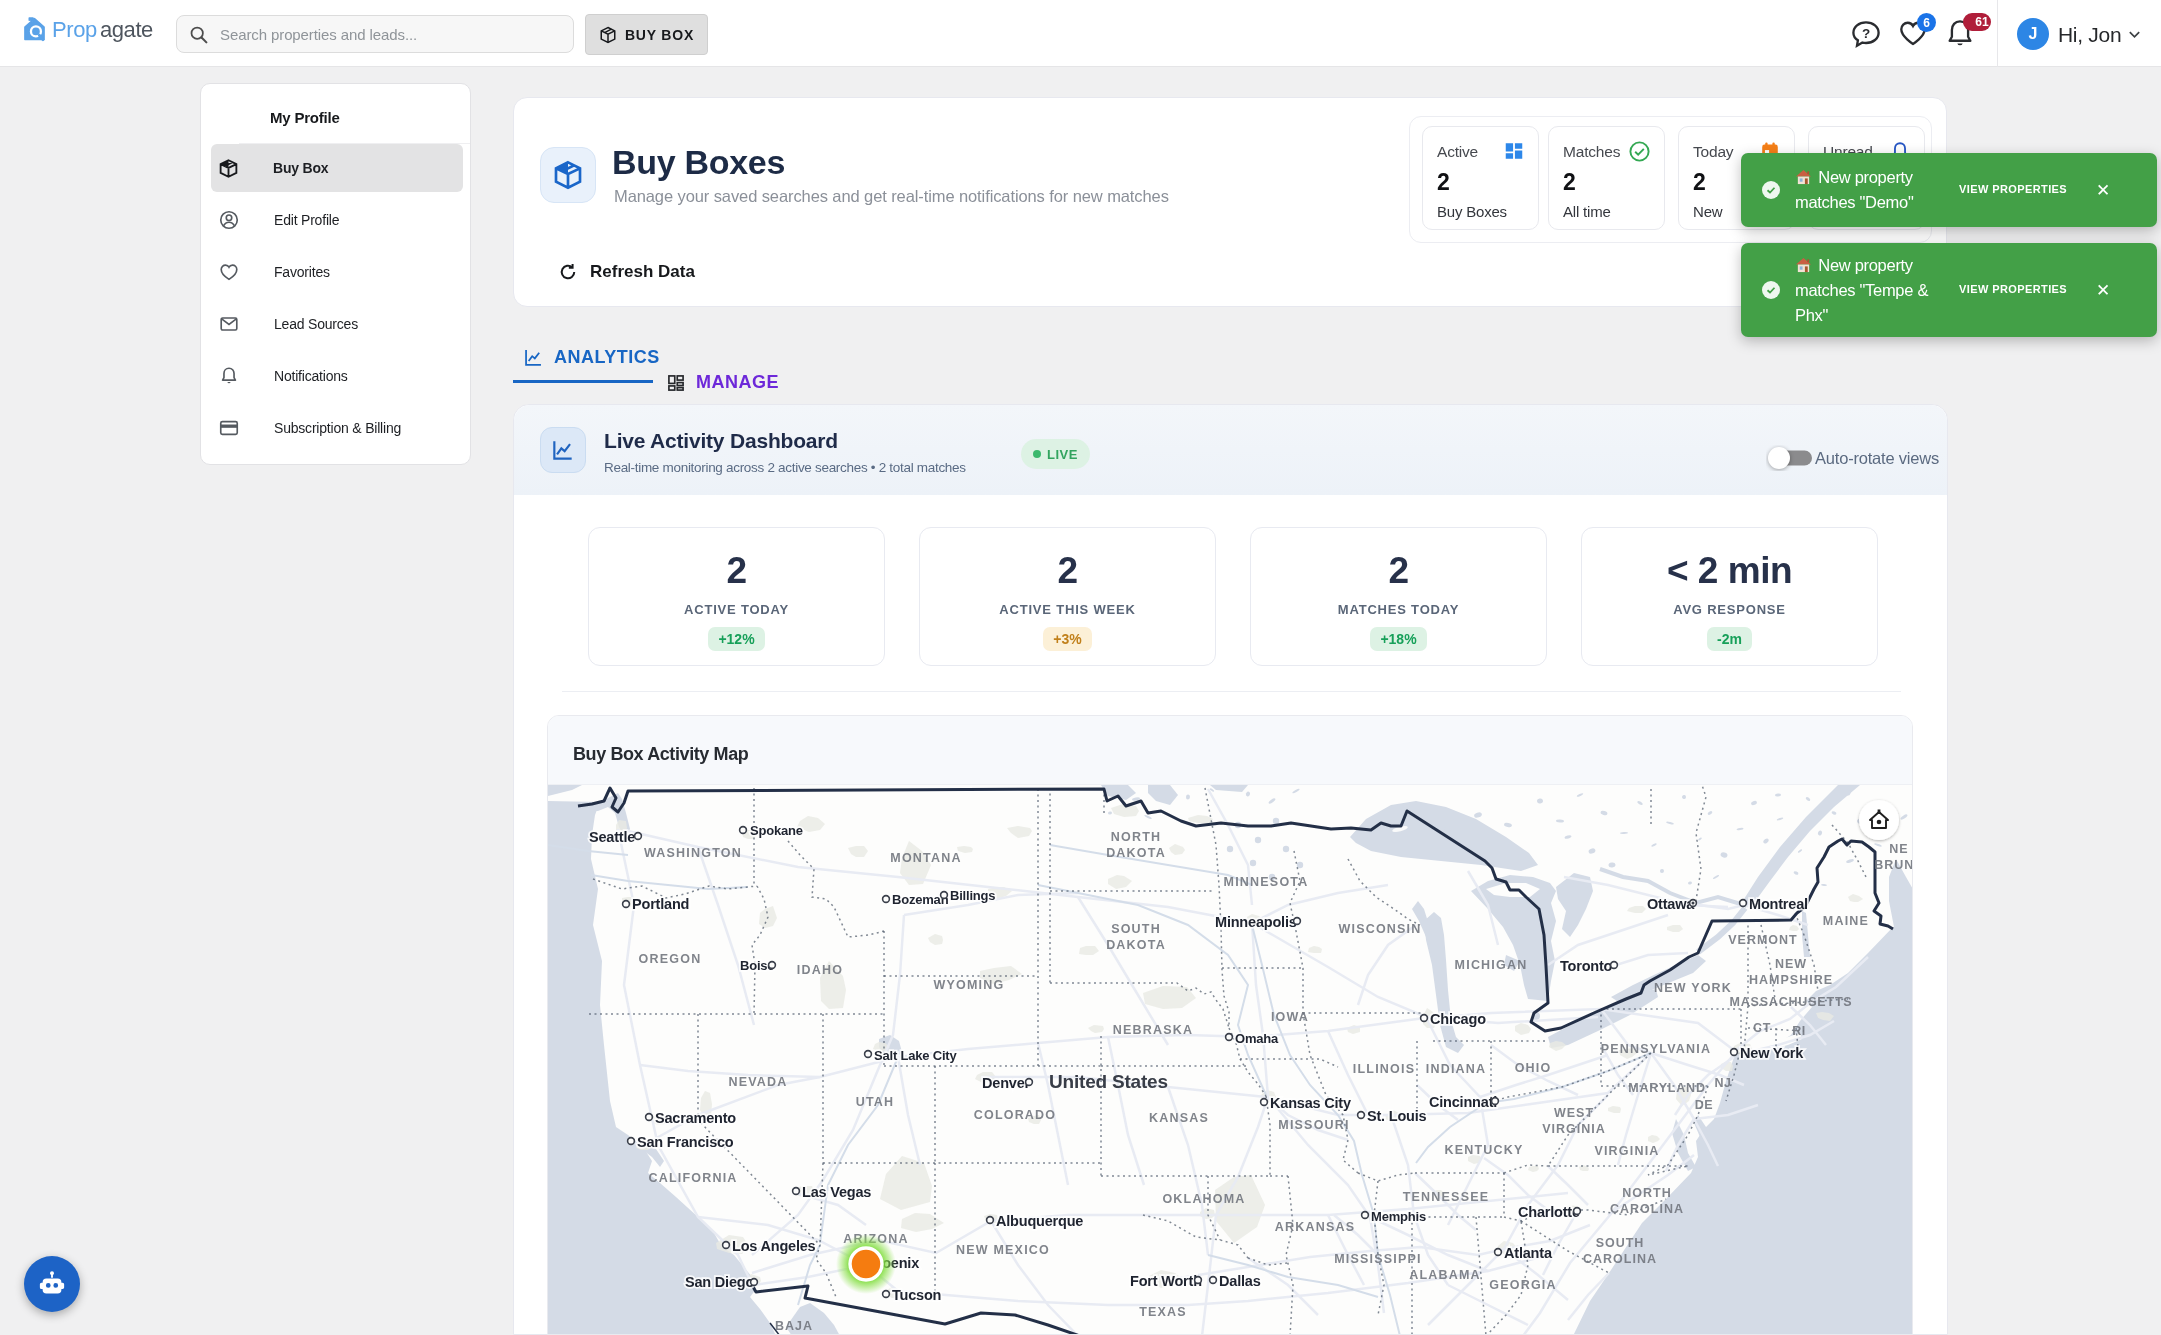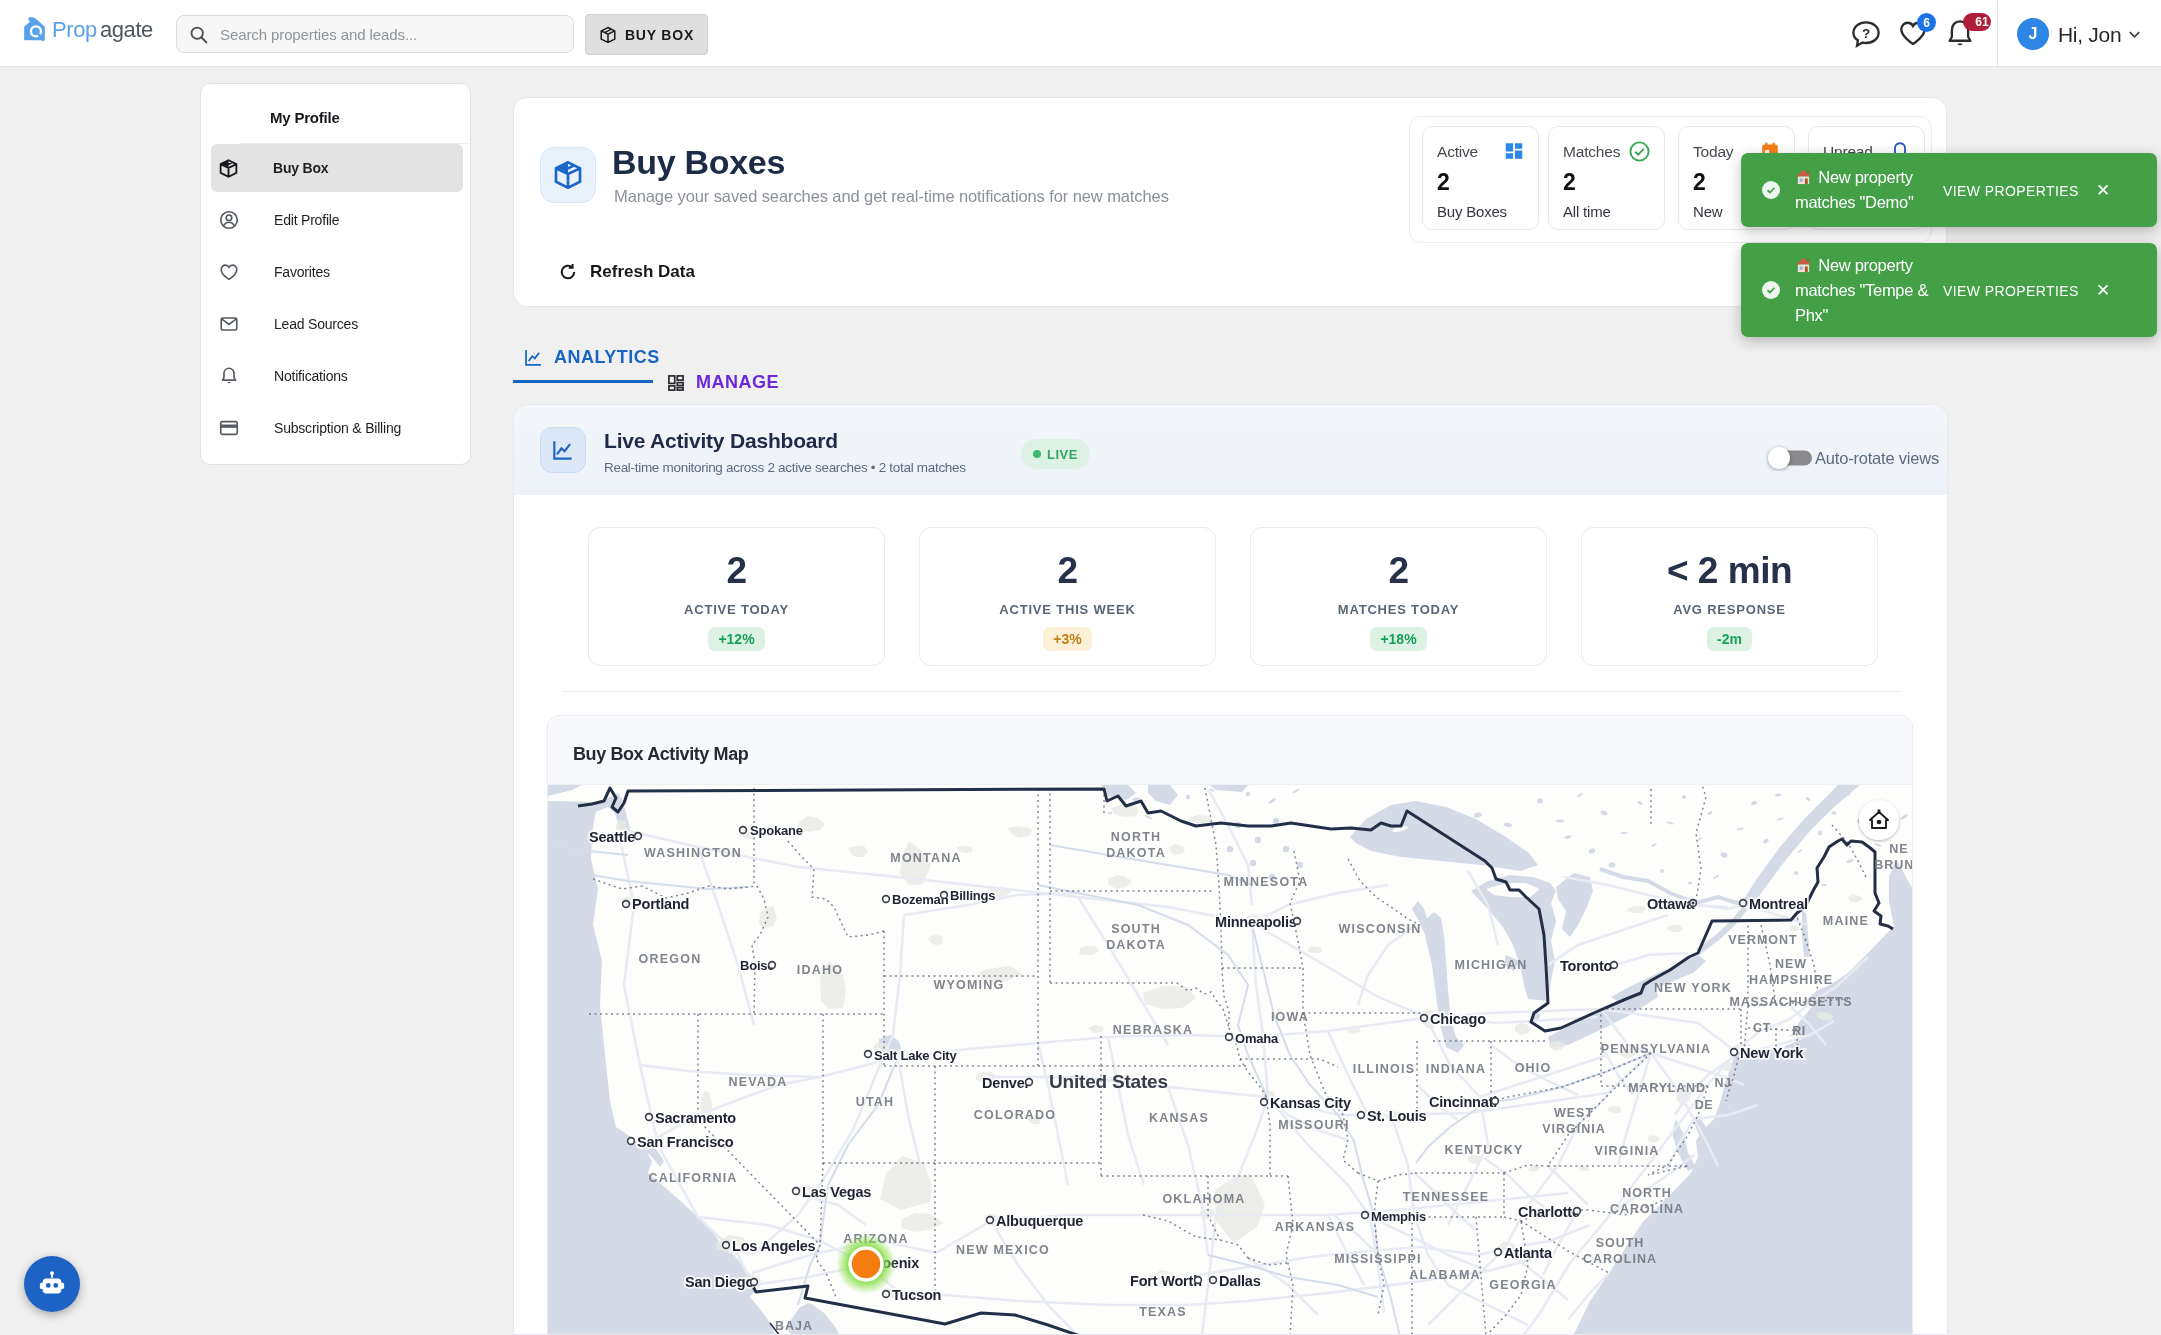--- a/index.html
+++ b/index.html
@@ -47,7 +47,7 @@
 .toast { position:absolute; left:1741px; width:416px; background:#43a047; border-radius:7px; box-shadow:0 4px 14px rgba(0,0,0,0.25); color:#fff; z-index:40; }
 .toast .chk { position:absolute; left:21px; top:50%; margin-top:-9px; width:18px; height:18px; border-radius:50%; background:#eef7ef; display:flex; align-items:center; justify-content:center; }
 .toast .msg { position:absolute; left:54px; font-size:16.5px; line-height:25px; font-weight:500; width:140px; letter-spacing:-0.3px; }
-.toast .act { position:absolute; left:202px; top:50%; margin-top:-7px; font-size:14px; font-weight:normal; letter-spacing:0.4px; white-space:nowrap; }
+.toast .act { position:absolute; left:218px; top:50%; margin-top:-7px; font-size:11px; font-weight:bold; letter-spacing:0.4px; white-space:nowrap; }
 .toast .x { position:absolute; left:355px; top:50%; margin-top:-10px; font-size:17px; font-weight:normal; }
 
 

